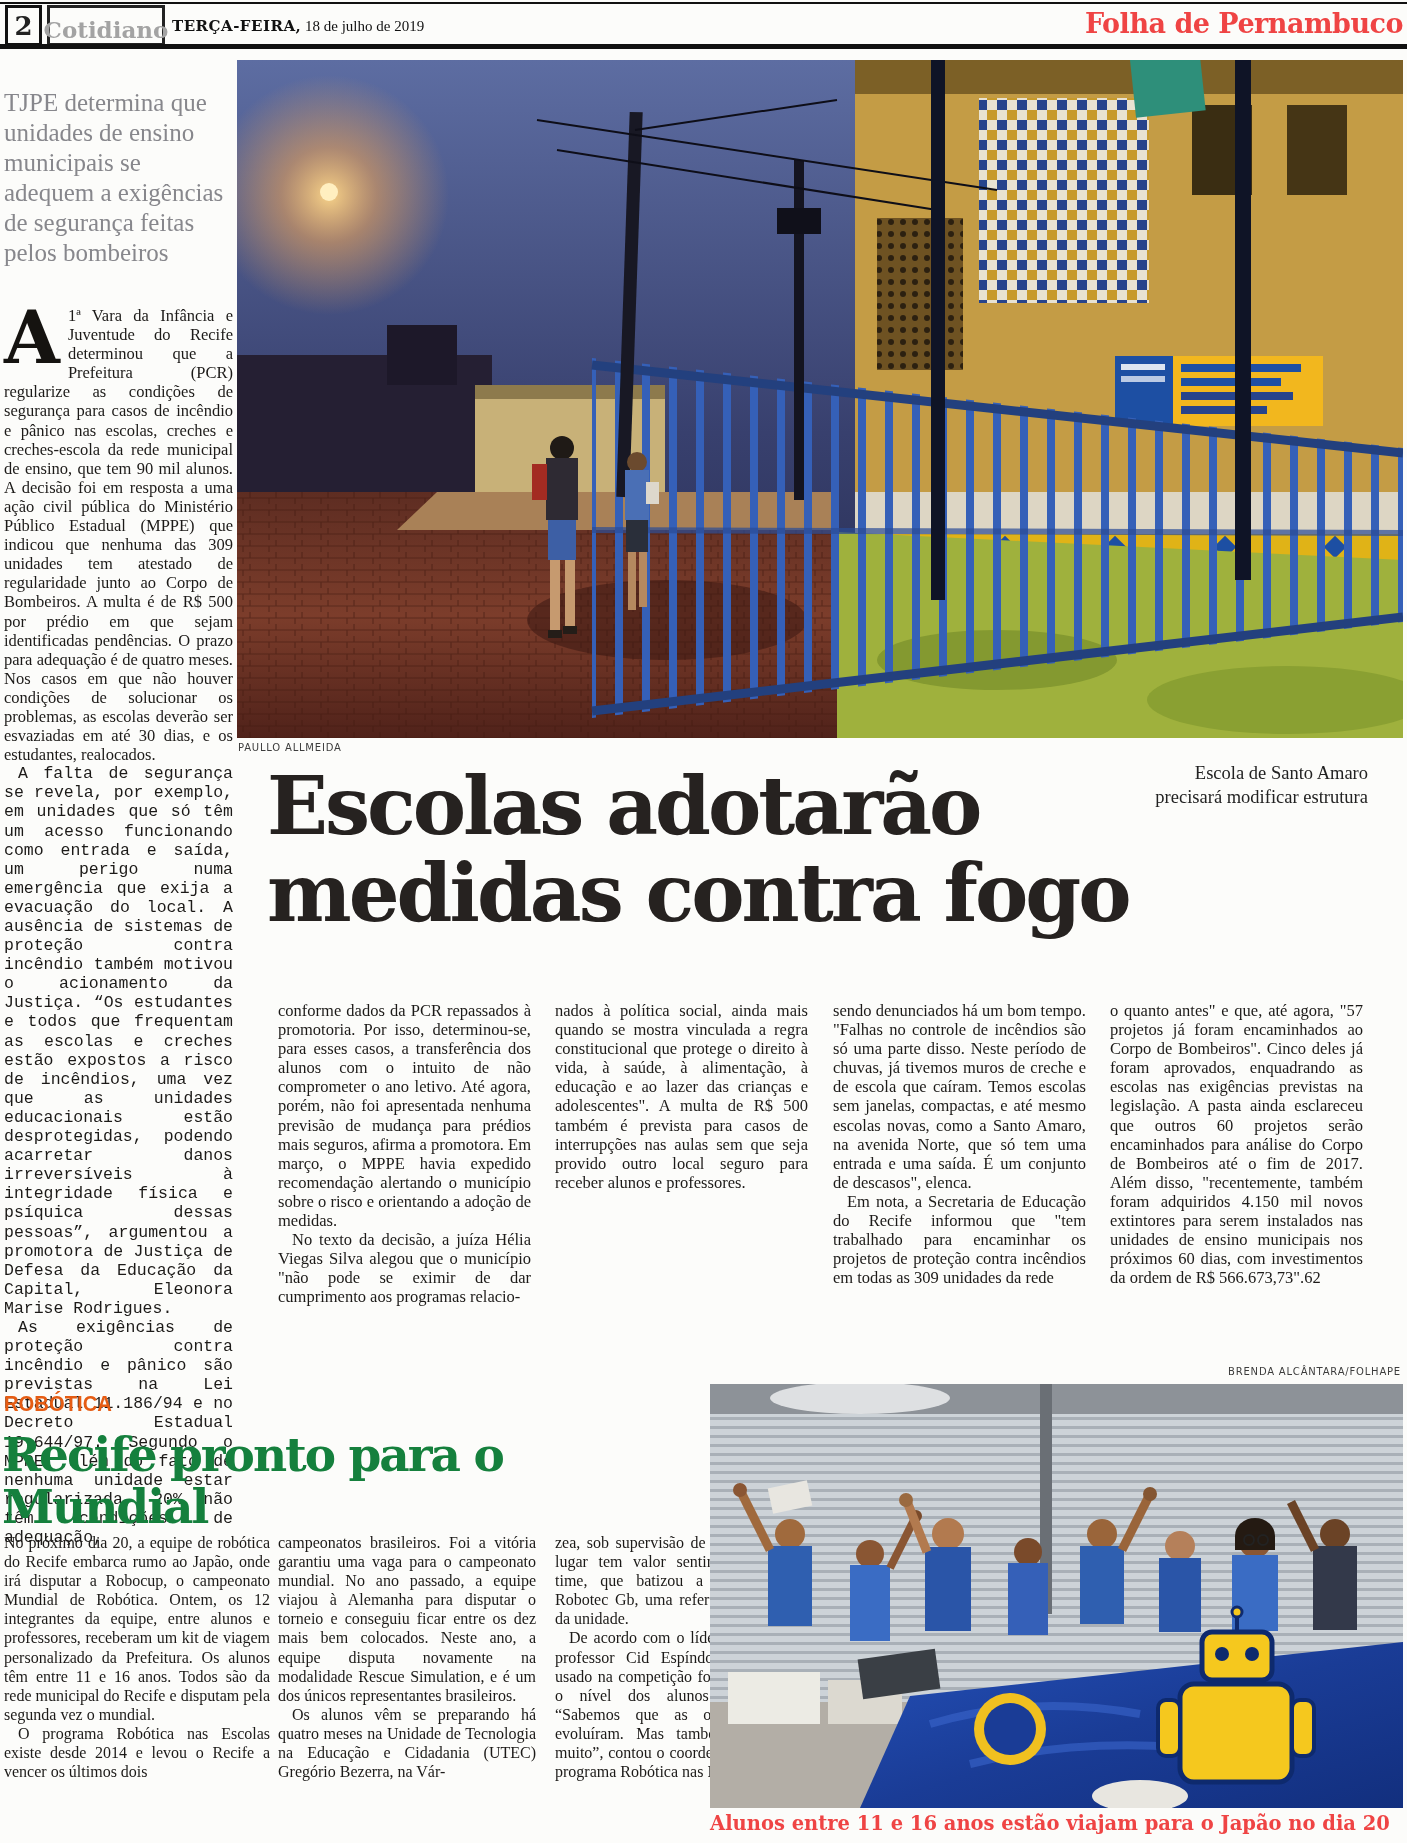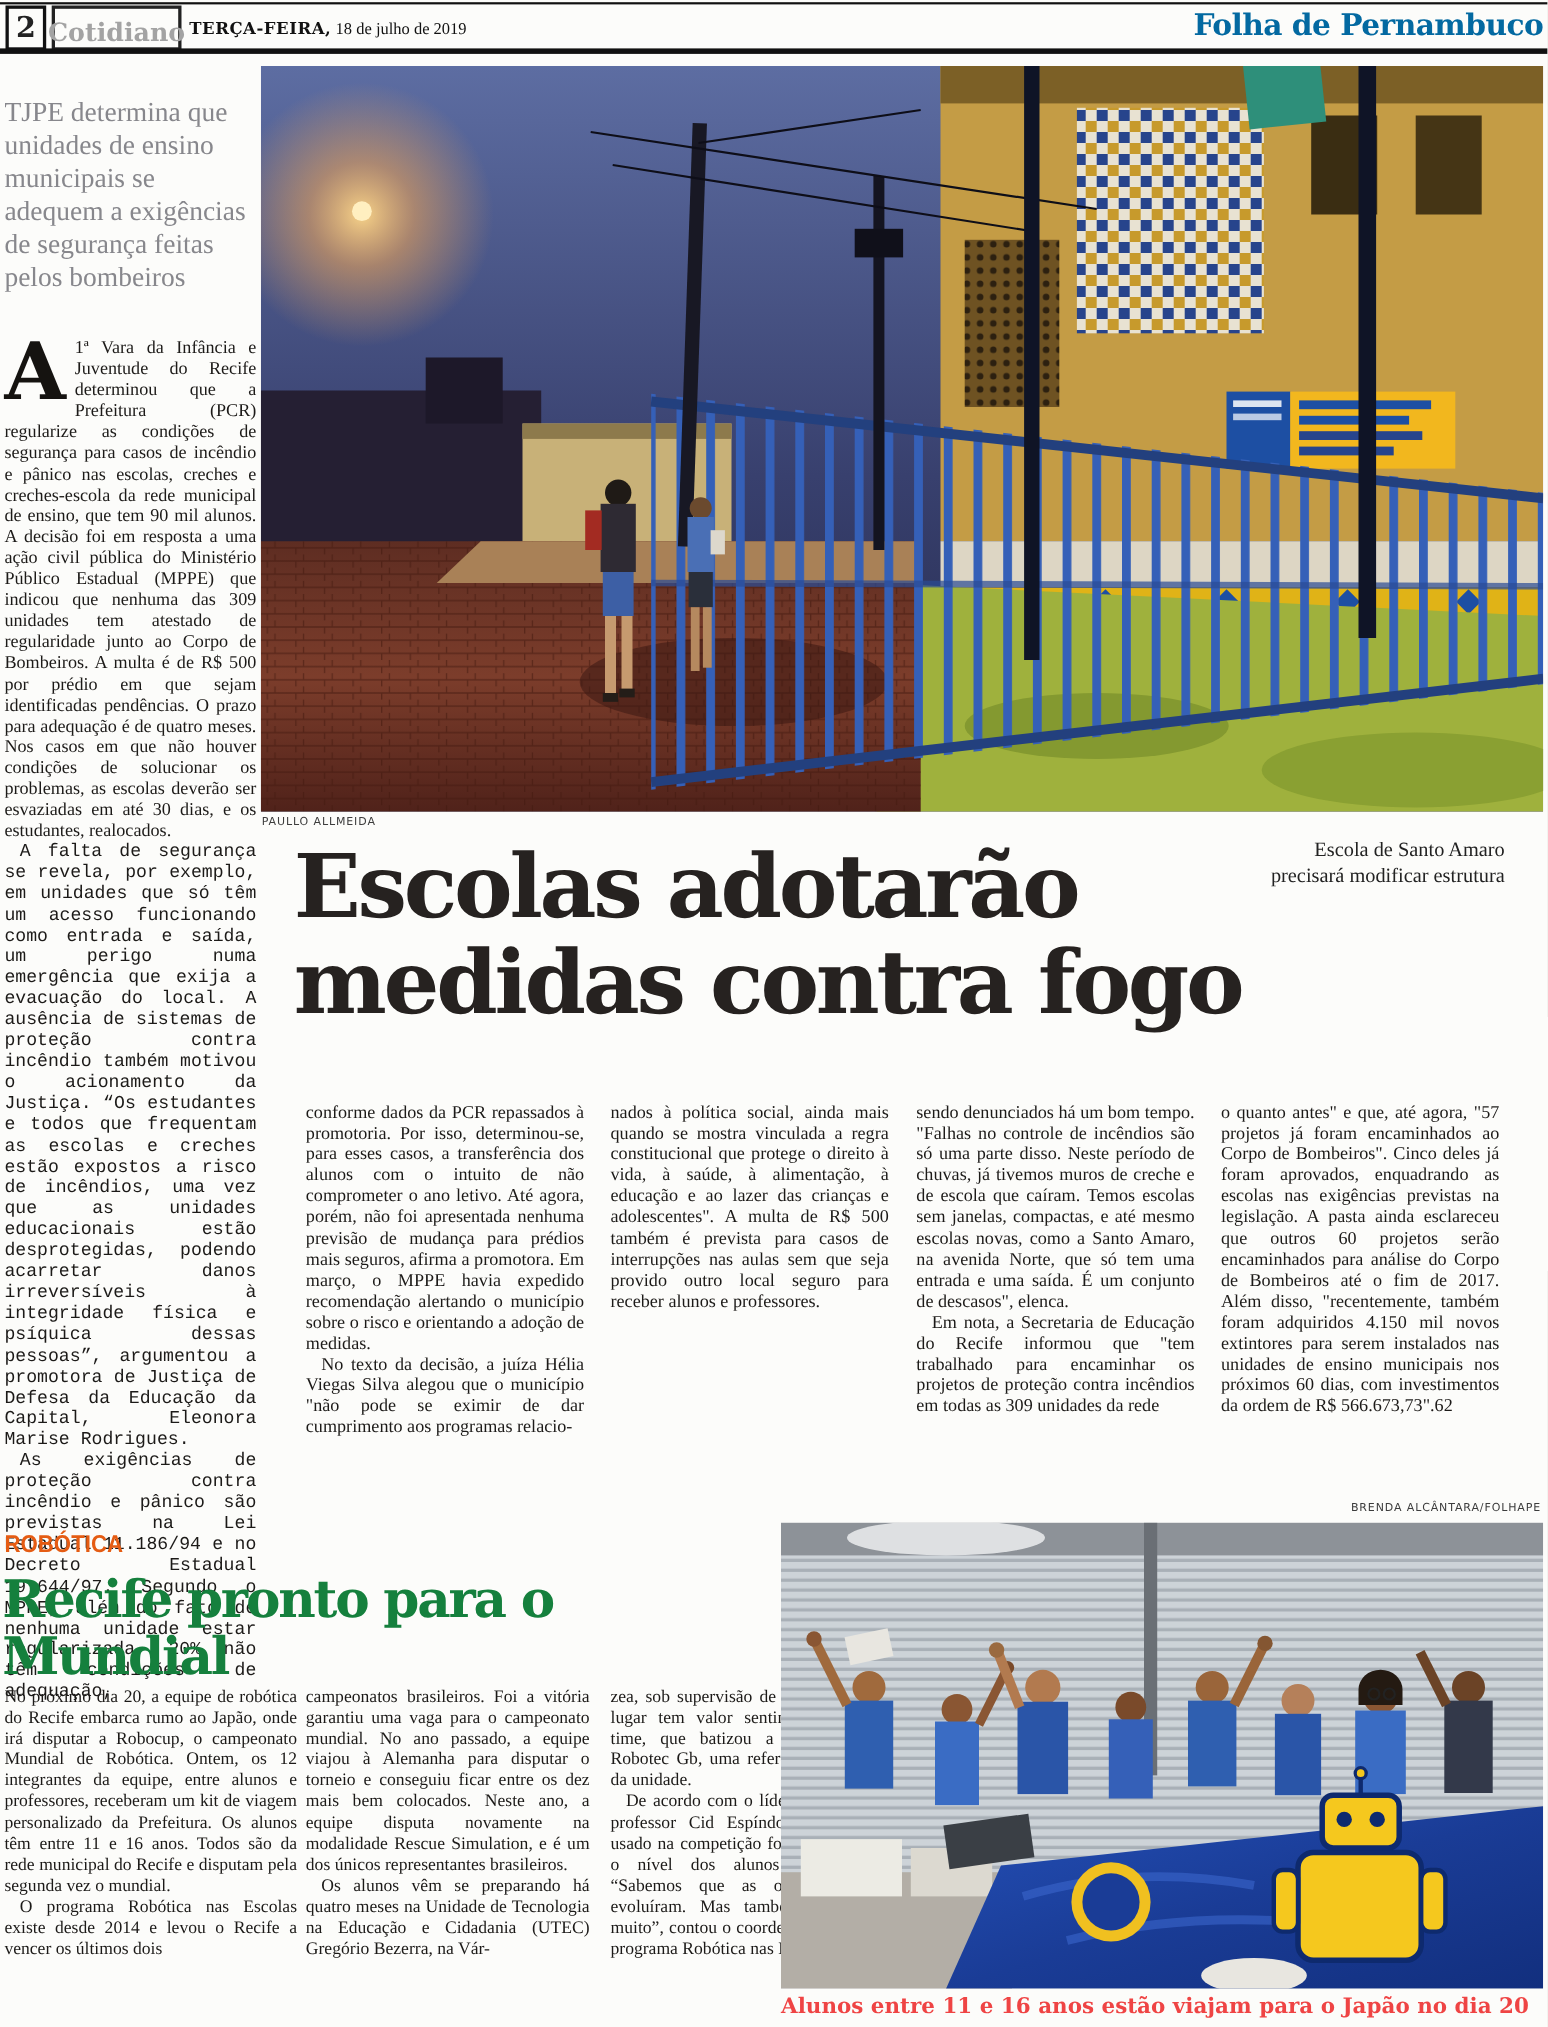--- a/index.html
+++ b/index.html
@@ -17,7 +17,7 @@
   .dateline{position:absolute;left:172px;top:17px;font-size:15px;color:#111;}
   .dateline .d1{font-family:"DejaVu Serif",serif;font-weight:bold;letter-spacing:.5px;}
   .masthead{position:absolute;right:4px;top:8px;font-family:"DejaVu Serif",serif;
-        font-weight:bold;font-size:27px;color:#0369a1;letter-spacing:-.5px;}
+        font-weight:bold;font-size:27px;color:#ef4444;letter-spacing:-.5px;}
   
   .kicker{position:absolute;left:4px;top:88px;width:232px;font-size:25px;line-height:30px;
         color:#87878c;}

